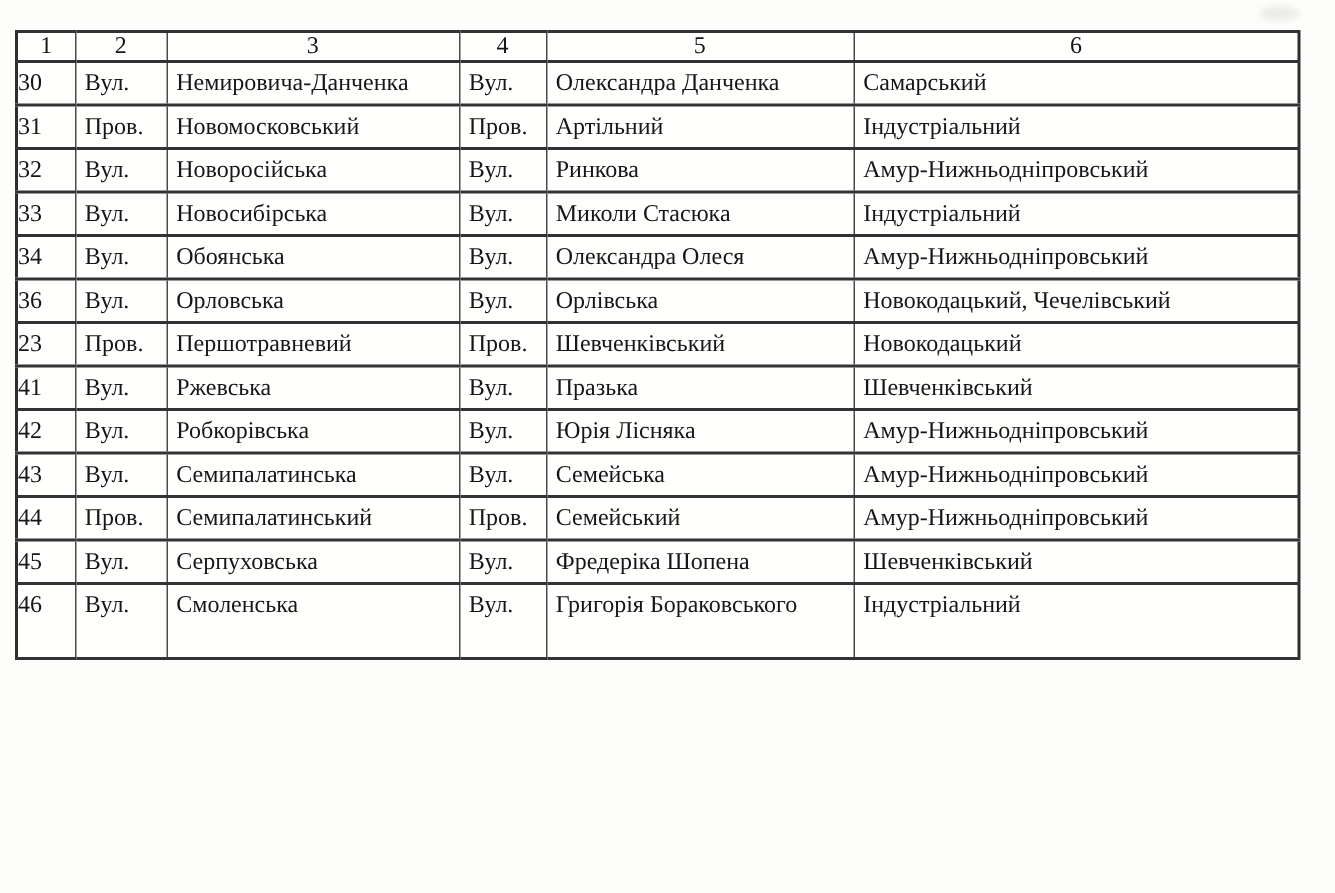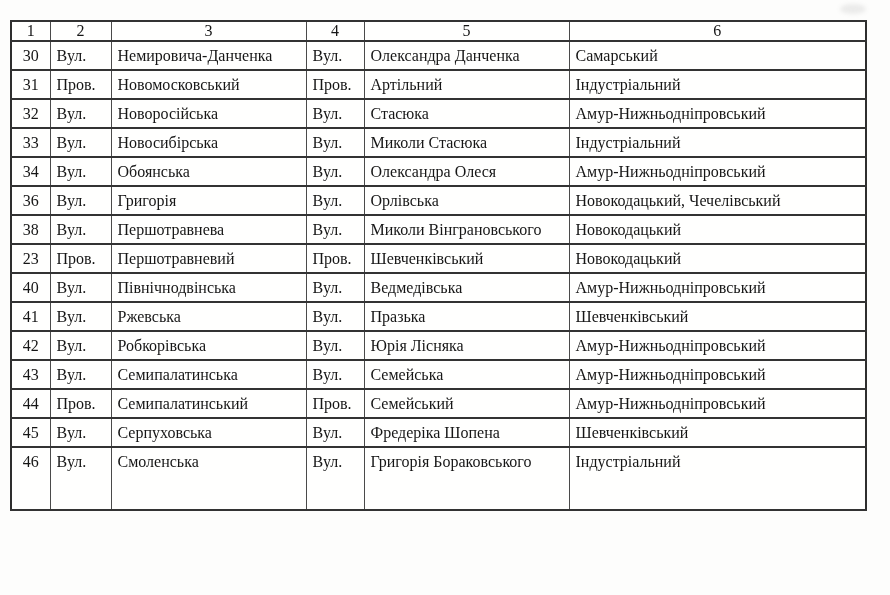--- a/index.html
+++ b/index.html
@@ -72,7 +72,6 @@
     text-align: left;
   }
   table.doc-table tbody td.num {
-    text-align: center;
     padding-left: 0;
     padding-right: 0;
   }

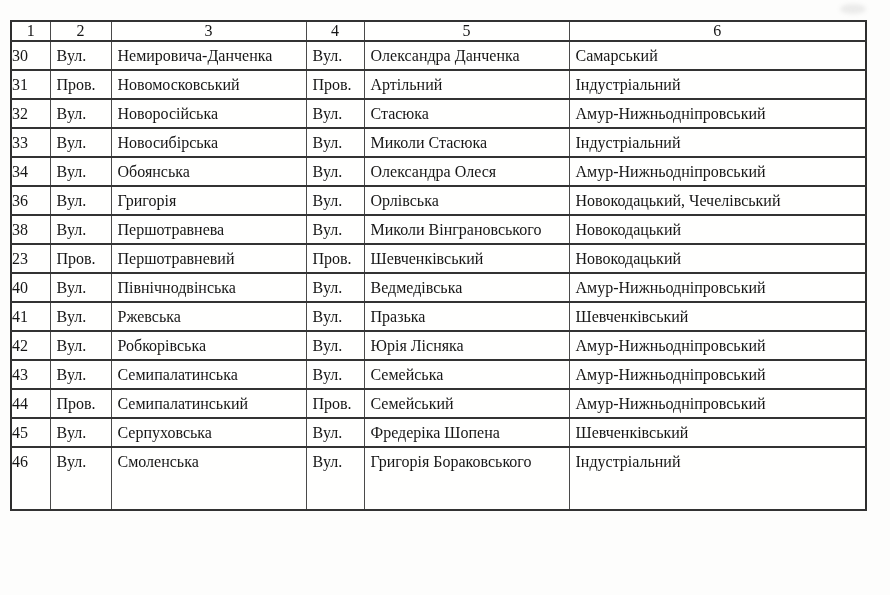--- a/index.html
+++ b/index.html
@@ -124,7 +124,7 @@
           <td>Вул.</td>
           <td>Новоросійська</td>
           <td>Вул.</td>
-          <td>Стасюка</td>
+          <td>Ринкова</td>
           <td>Амур-Нижньодніпровський</td>
         </tr>
         <tr>

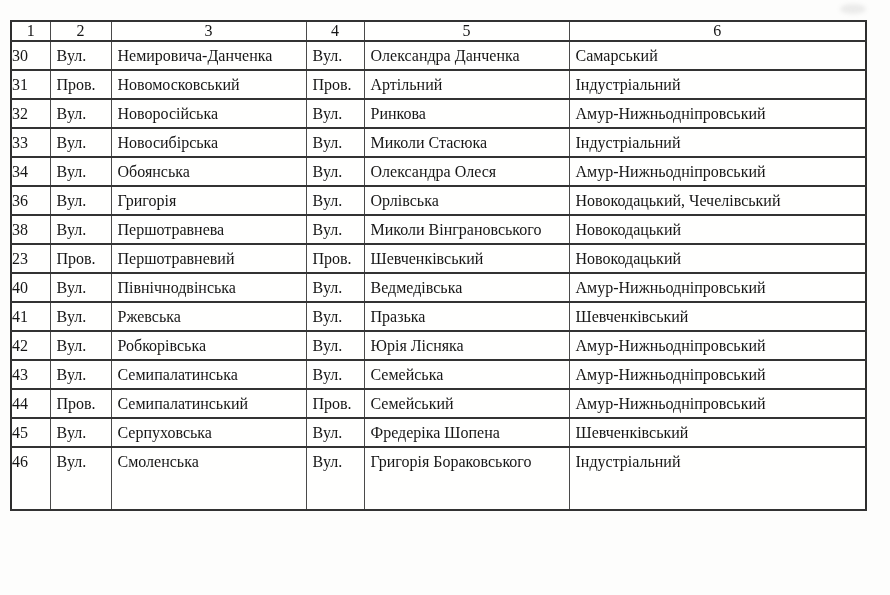--- a/index.html
+++ b/index.html
@@ -146,7 +146,7 @@
         <tr>
           <td class="num">36</td>
           <td>Вул.</td>
-          <td>Григорія</td>
+          <td>Орловська</td>
           <td>Вул.</td>
           <td>Орлівська</td>
           <td>Новокодацький, Чечелівський</td>

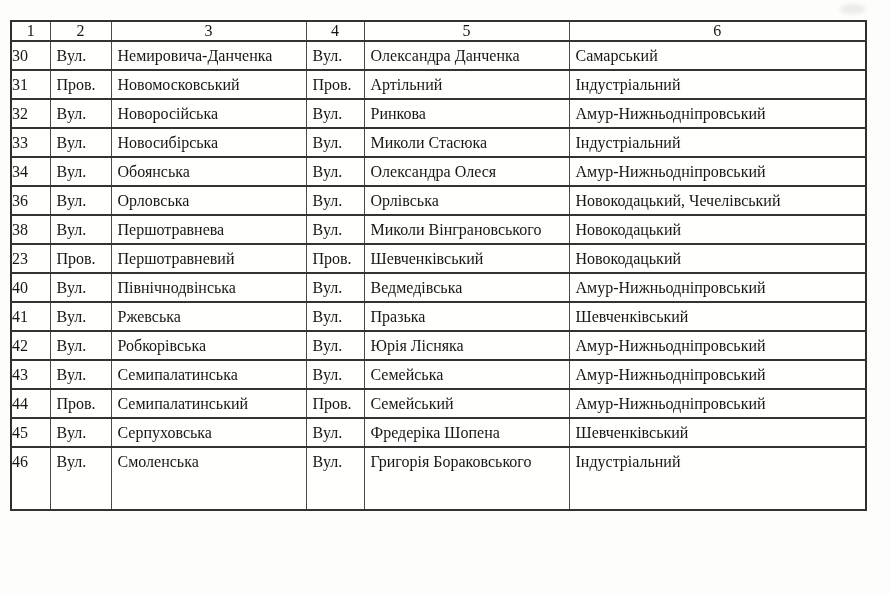--- a/index.html
+++ b/index.html
@@ -152,14 +152,6 @@
           <td>Новокодацький, Чечелівський</td>
         </tr>
         <tr>
-          <td class="num">38</td>
-          <td>Вул.</td>
-          <td>Першотравнева</td>
-          <td>Вул.</td>
-          <td>Миколи Вінграновського</td>
-          <td>Новокодацький</td>
-        </tr>
-        <tr>
           <td class="num">23</td>
           <td>Пров.</td>
           <td>Першотравневий</td>

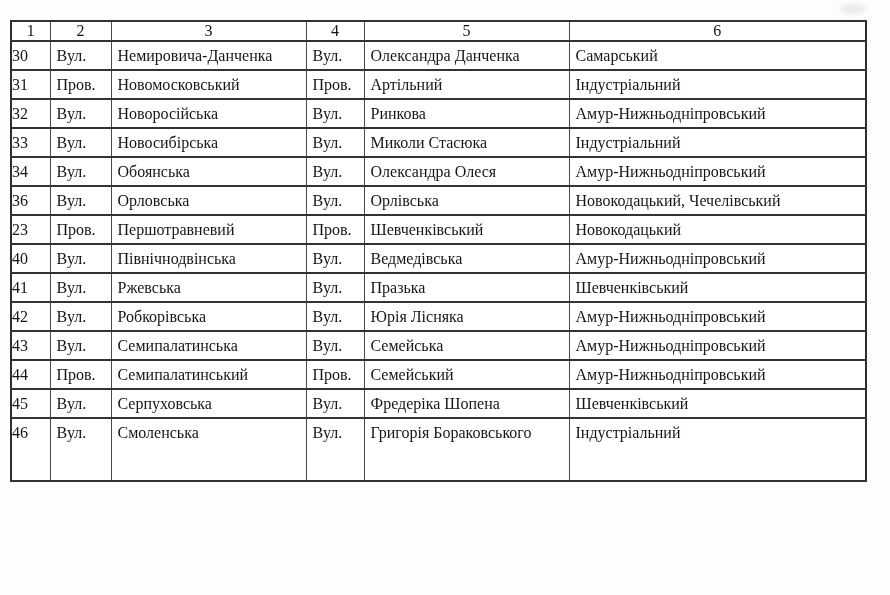--- a/index.html
+++ b/index.html
@@ -160,14 +160,6 @@
           <td>Новокодацький</td>
         </tr>
         <tr>
-          <td class="num">40</td>
-          <td>Вул.</td>
-          <td>Північнодвінська</td>
-          <td>Вул.</td>
-          <td>Ведмедівська</td>
-          <td>Амур-Нижньодніпровський</td>
-        </tr>
-        <tr>
           <td class="num">41</td>
           <td>Вул.</td>
           <td>Ржевська</td>

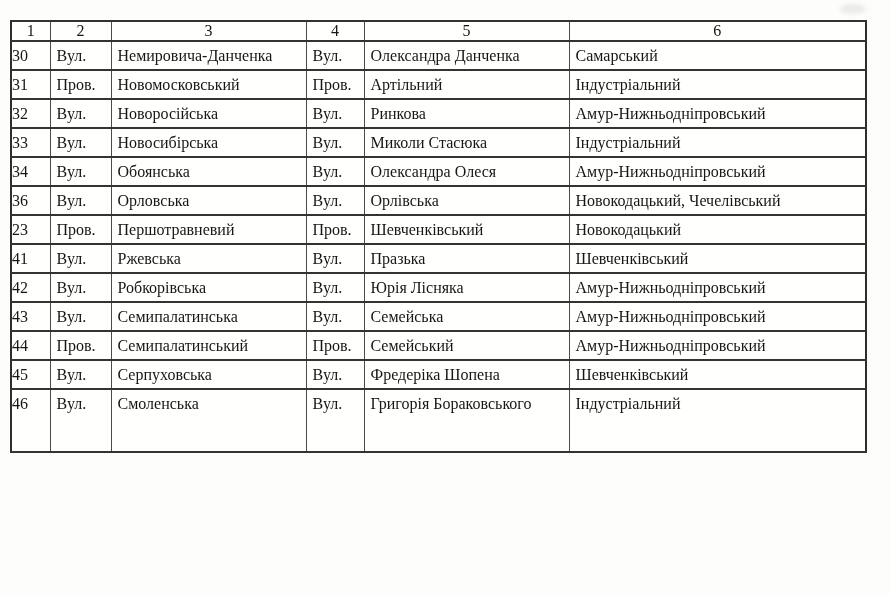--- a/index.html
+++ b/index.html
@@ -63,7 +63,7 @@
     height: 29px;
   }
   table.doc-table tbody tr:last-child {
-    height: 63px;
+    height: 50px;
     font-family: Liberation Serif, serif;
   }
   table.doc-table tbody td {

